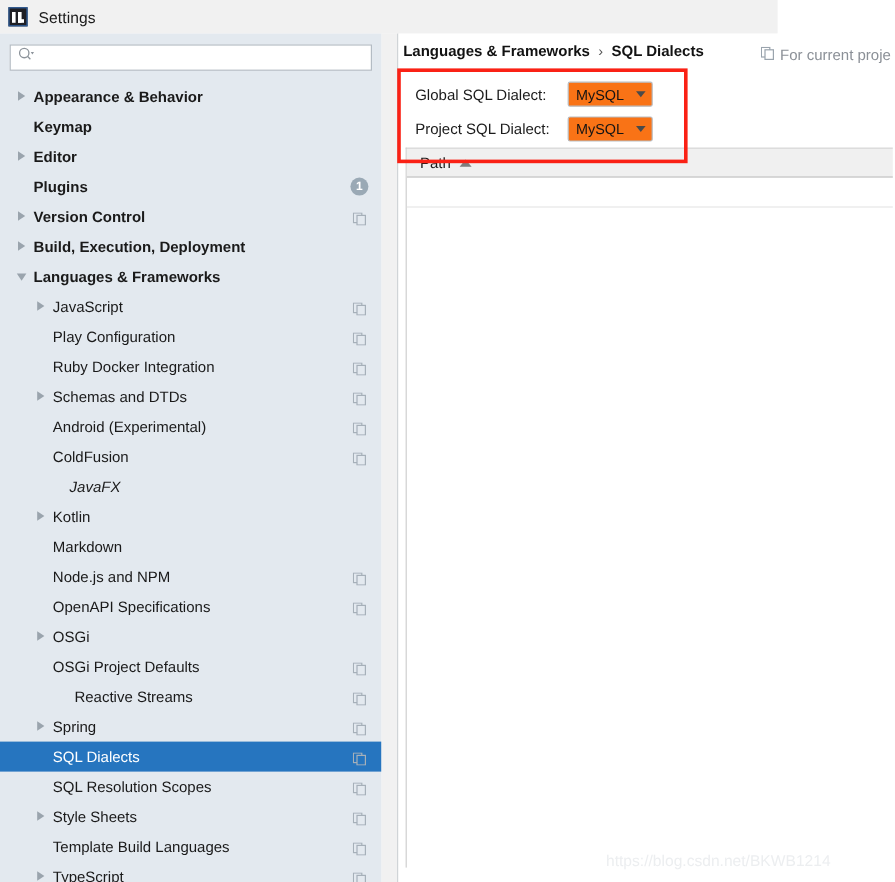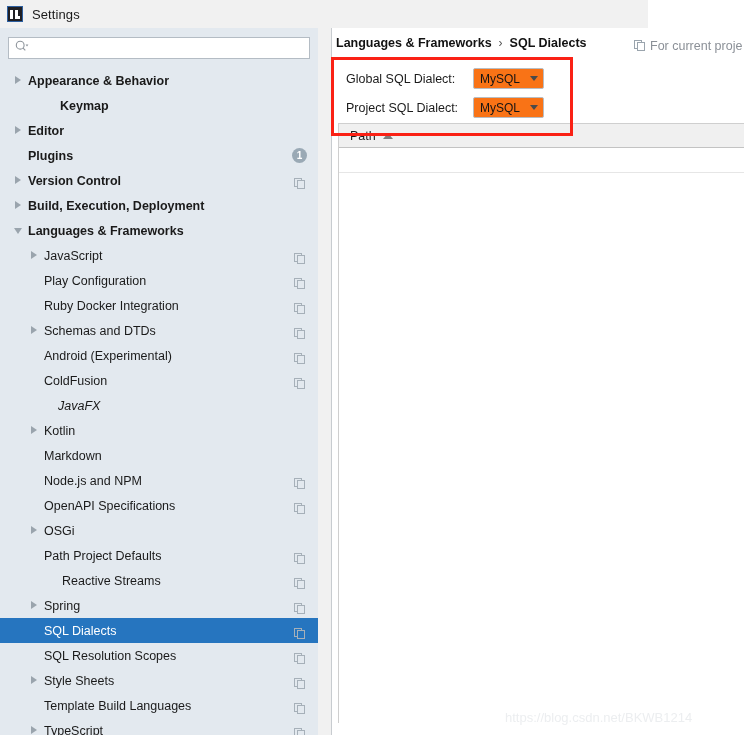--- a/index.html
+++ b/index.html
@@ -281,7 +281,7 @@
           <span class="arrow right"></span>
           <span class="tree-label">Appearance &amp; Behavior</span>
         </div>
-        <div class="tree-row level0" style="padding-left: 14px; gap: 32px;">
+        <div class="tree-row level0" style="padding-left: 14px;">
           <span class="arrow"></span>
           <span class="tree-label">Keymap</span>
         </div>

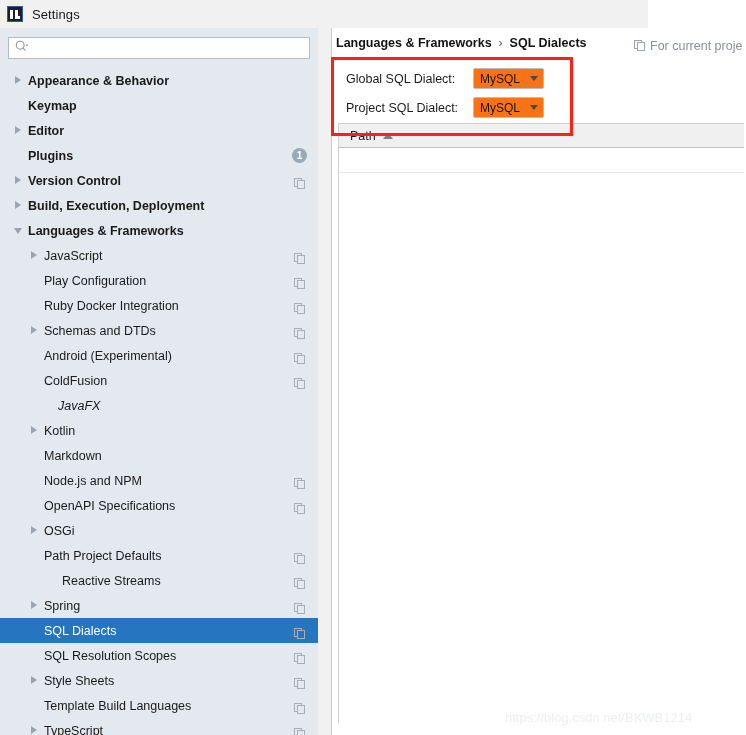--- a/index.html
+++ b/index.html
@@ -392,7 +392,7 @@
         </div>
         <div class="tree-row level1" style="padding-left: 30px;">
           <span class="arrow"></span>
-          <span class="tree-label">Path Project Defaults</span>
+          <span class="tree-label">OSGi Project Defaults</span>
           <span class="copy-icon"><svg width="11" height="11" viewBox="0 0 11 11">
               <rect x="0.5" y="0.5" width="7" height="8" fill="#e3e9ef" stroke="#a6b0b9" stroke-width="1"></rect>
               <rect x="3.5" y="2.5" width="7" height="8" fill="#e3e9ef" stroke="#a6b0b9" stroke-width="1"></rect>

